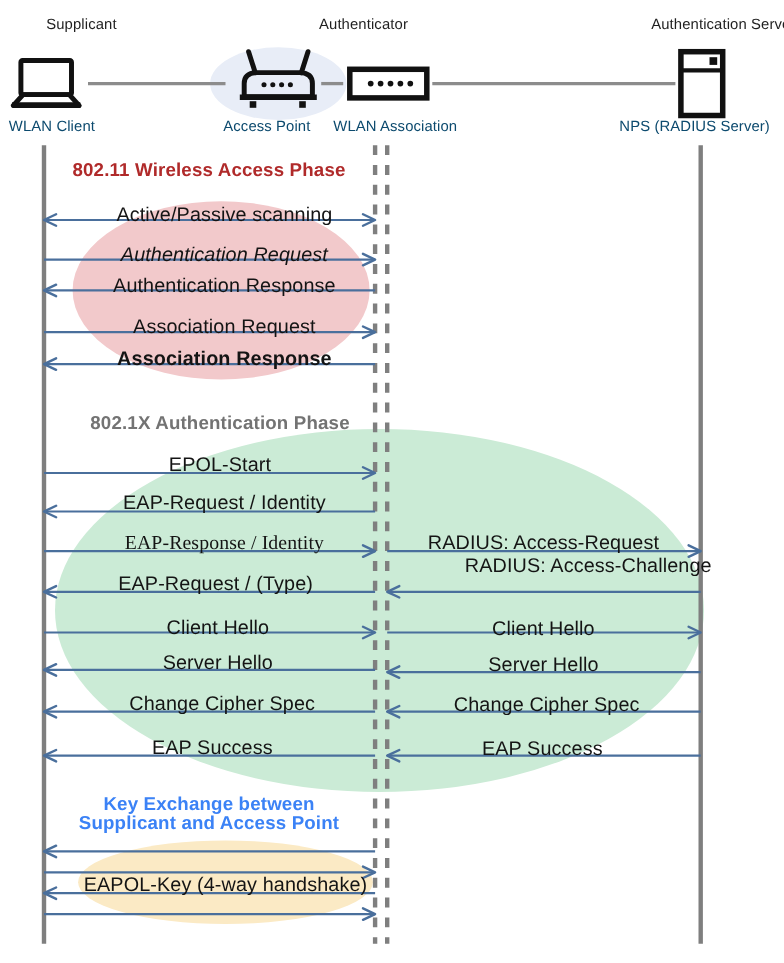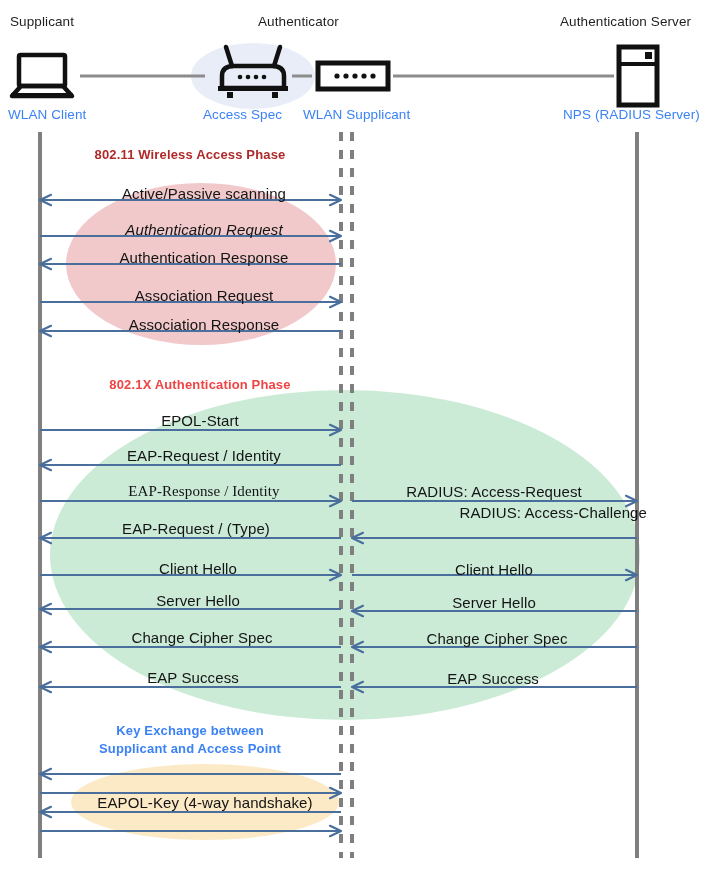--- a/index.html
+++ b/index.html
@@ -25,6 +25,7 @@
     color:#1f1f1f;
     white-space:nowrap;
     letter-spacing:.1px;
+    margin-left:32px;
   }
   .actor-sub{
     position:absolute;

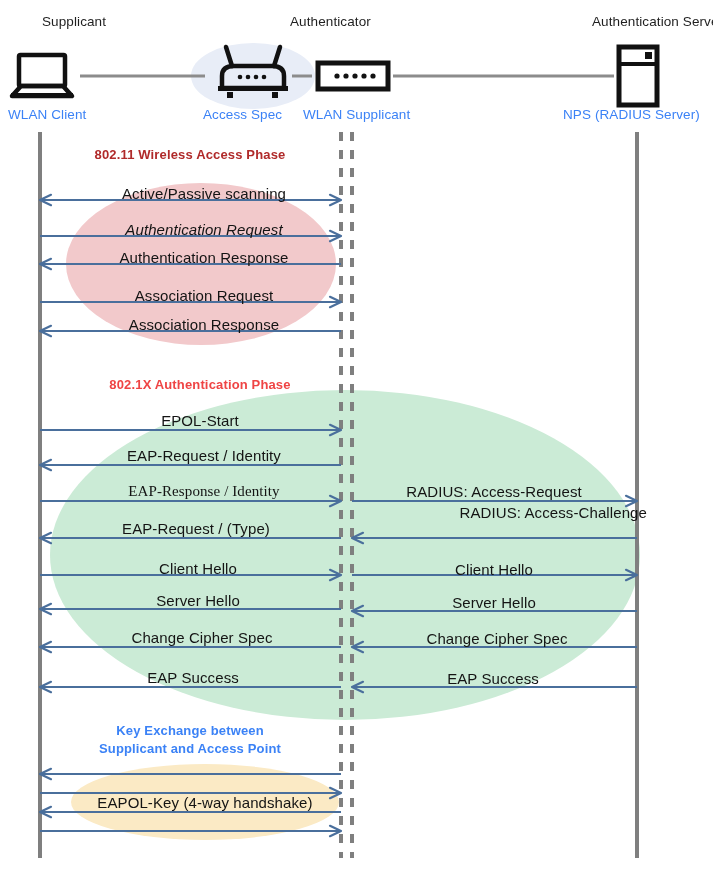--- a/index.html
+++ b/index.html
@@ -30,7 +30,7 @@
   .actor-sub{
     position:absolute;
     font-size:13.5px;
-    color:#3b82f6;
+    color:#0c4a6e;
     white-space:nowrap;
     letter-spacing:.1px;
   }

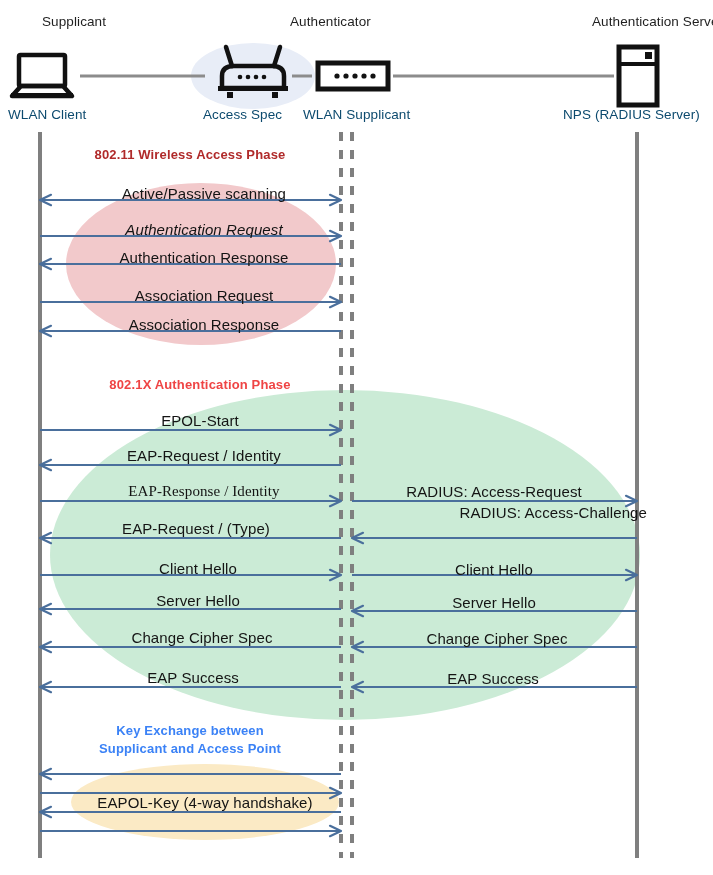--- a/index.html
+++ b/index.html
@@ -174,7 +174,7 @@
       <div class="actor-title" style="left: 10px; top: 14px;">Supplicant</div>
       <div class="actor-sub" style="left: 8px; top: 107px;">WLAN Client</div>
       <div class="actor-title" style="left: 258px; top: 14px;">Authenticator</div>
-      <div class="actor-sub" style="left: 203px; top: 107px;">Access Spec</div>
+      <div class="actor-sub" style="left: 203px; top: 107px;">Access Point</div>
       <div class="actor-sub" style="left: 303px; top: 107px;">WLAN Supplicant</div>
       <div class="actor-title" style="left: 560px; top: 14px;">Authentication Server</div>
       <div class="actor-sub" style="left: 563px; top: 107px;">NPS (RADIUS Server)</div>

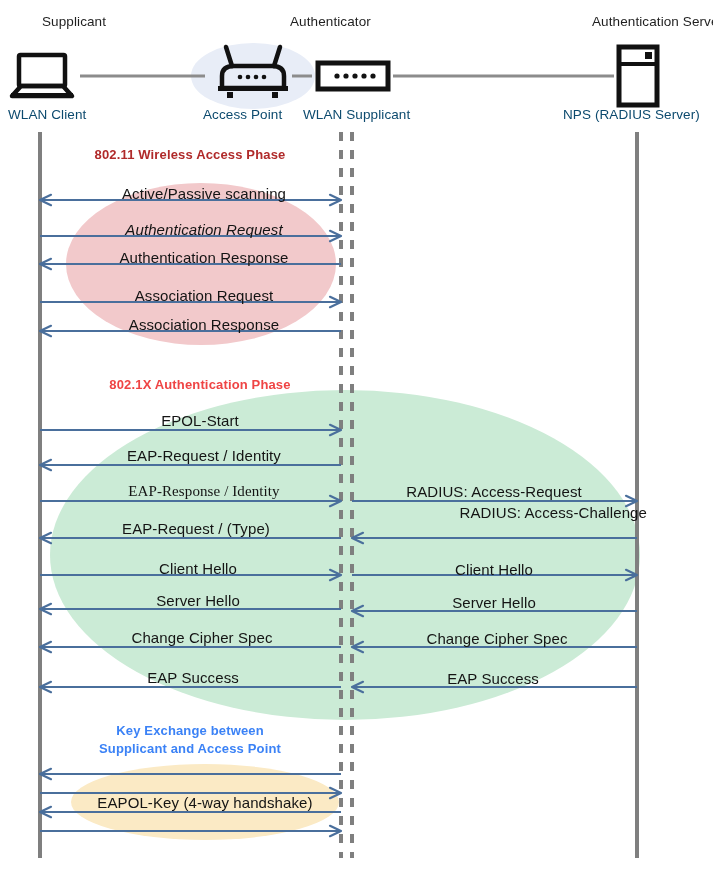--- a/index.html
+++ b/index.html
@@ -175,7 +175,7 @@
       <div class="actor-sub" style="left: 8px; top: 107px;">WLAN Client</div>
       <div class="actor-title" style="left: 258px; top: 14px;">Authenticator</div>
       <div class="actor-sub" style="left: 203px; top: 107px;">Access Point</div>
-      <div class="actor-sub" style="left: 303px; top: 107px;">WLAN Supplicant</div>
+      <div class="actor-sub" style="left: 303px; top: 107px;">WLAN Association</div>
       <div class="actor-title" style="left: 560px; top: 14px;">Authentication Server</div>
       <div class="actor-sub" style="left: 563px; top: 107px;">NPS (RADIUS Server)</div>
     </div>

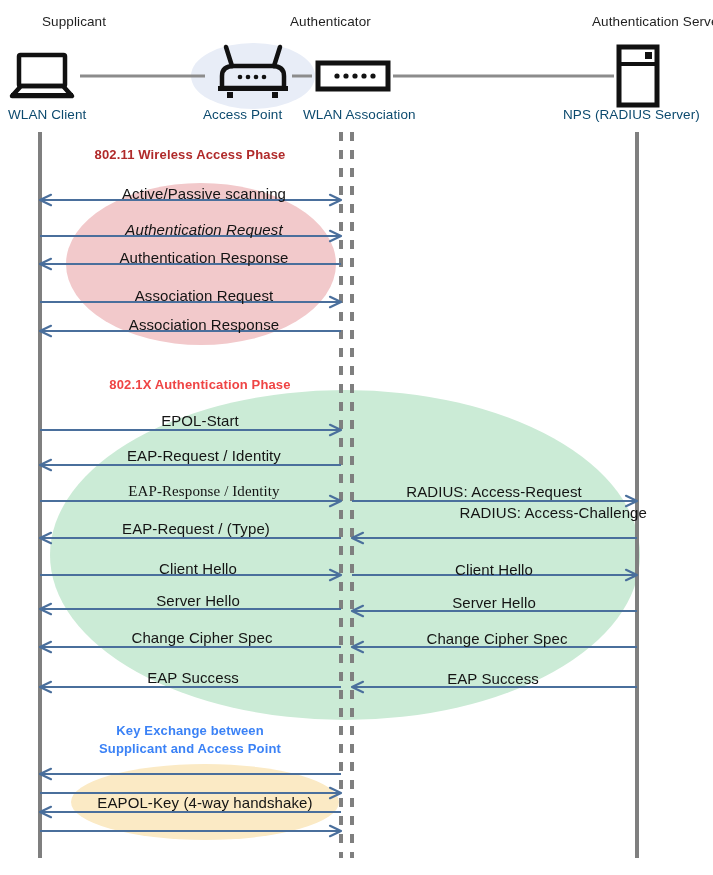--- a/index.html
+++ b/index.html
@@ -38,7 +38,7 @@
   
   .phase-label{
     position:absolute;
-    font-size:13px;
+    font-size:17px;
     font-weight:600;
     text-align:center;
     white-space:nowrap;

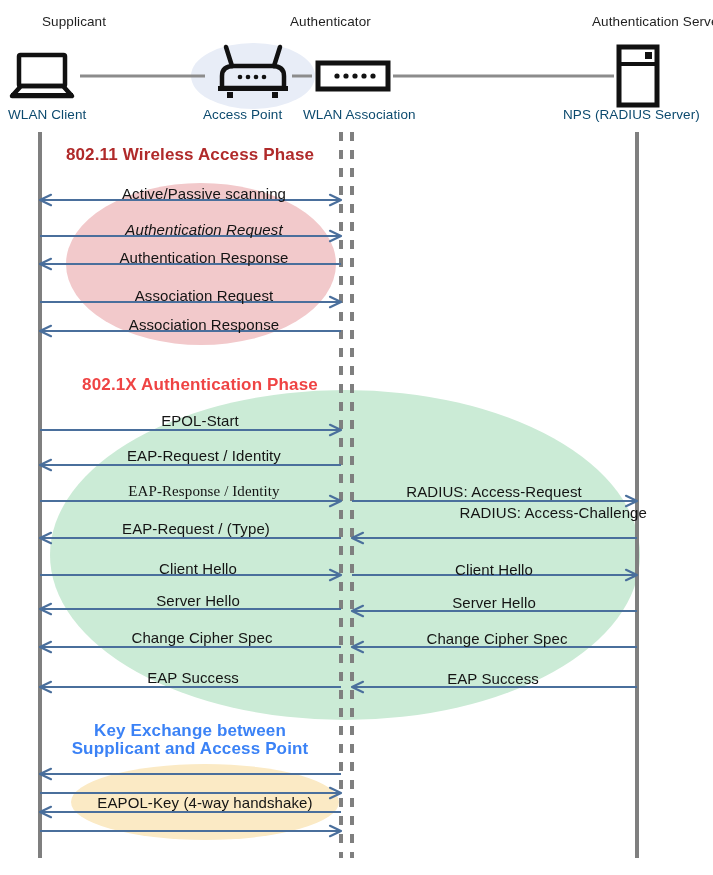--- a/index.html
+++ b/index.html
@@ -50,7 +50,7 @@
   
   .msg{
     position:absolute;
-    font-size:15px;
+    font-size:18px;
     color:#141414;
     text-align:center;
     white-space:nowrap;

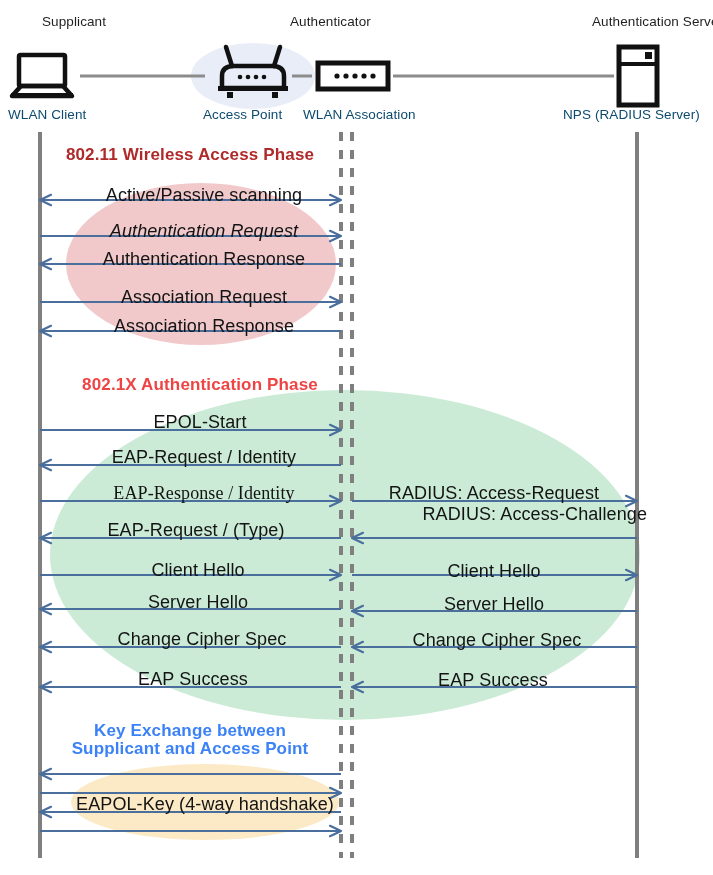--- a/index.html
+++ b/index.html
@@ -189,7 +189,7 @@
       <div class="msg" style="left: 54px; top: 221px; width: 300px; font-style: italic;">Authentication Request</div>
       <div class="msg" style="left: 54px; top: 249px; width: 300px;">Authentication Response</div>
       <div class="msg" style="left: 54px; top: 287px; width: 300px;">Association Request</div>
-      <div class="msg" style="left: 54px; top: 316px; width: 300px;">Association Response</div>
+      <div class="msg" style="left: 54px; top: 316px; width: 300px; font-weight: bold;">Association Response</div>
       <div class="msg" style="left: 50px; top: 412px; width: 300px;">EPOL-Start</div>
       <div class="msg" style="left: 54px; top: 447px; width: 300px;">EAP-Request / Identity</div>
       <div class="msg" style="left: 54px; top: 483px; width: 300px; font-family: Liberation Serif, serif;">EAP-Response / Identity</div>

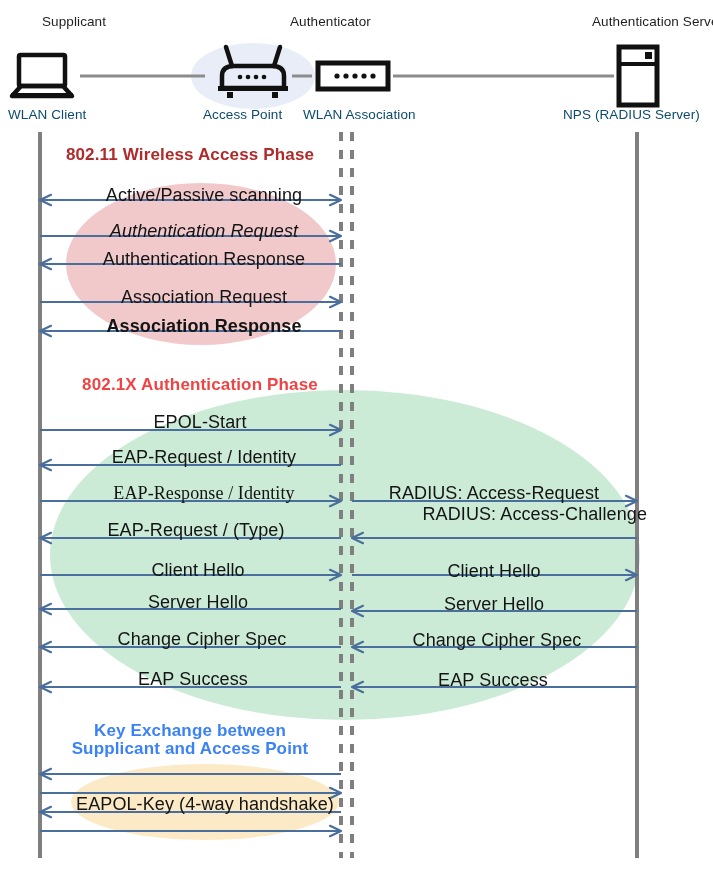--- a/index.html
+++ b/index.html
@@ -181,7 +181,7 @@
     </div>
   <div id="phase-text">
       <div class="phase-label" style="left: 40px; top: 146px; width: 300px; color: rgb(176, 42, 42);">802.11 Wireless Access Phase</div>
-      <div class="phase-label" style="left: 50px; top: 376px; width: 300px; color: #ef4444;">802.1X Authentication Phase</div>
+      <div class="phase-label" style="left: 50px; top: 376px; width: 300px; color: #737373;">802.1X Authentication Phase</div>
       <div class="phase-label two-line" style="left: 40px; top: 722px; width: 300px; color: #3b82f6;">Key Exchange between<br>Supplicant and Access Point</div>
     </div>
   <div id="message-text">

